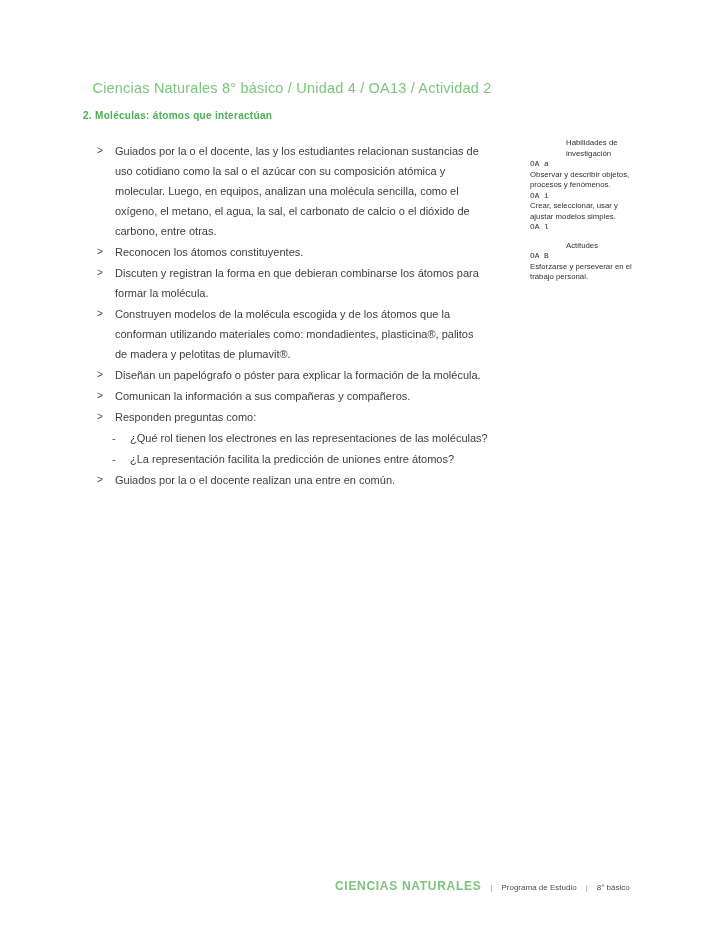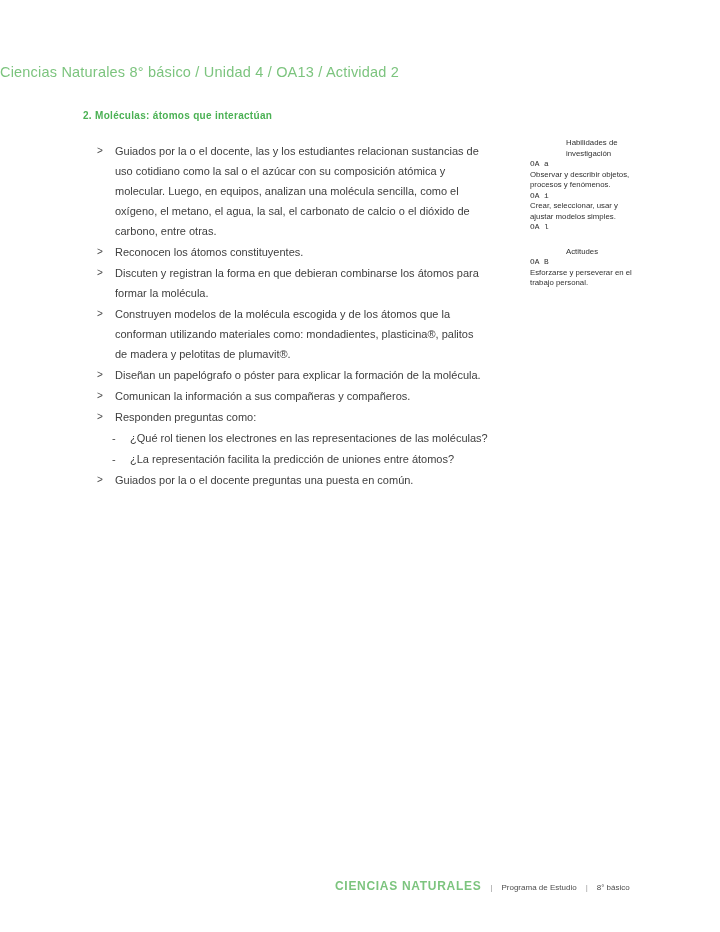--- a/index.html
+++ b/index.html
@@ -11,7 +11,8 @@
     overflow:hidden;
   }
   .doc-title{
-    position:absolute;top:64px;left:0;width:584px;
+    position:absolute;top:80px;left:0;width:584px;
+    text-align:center;
     font-size:14.5px;
     color:#7cc47e;
     letter-spacing:0.2px;

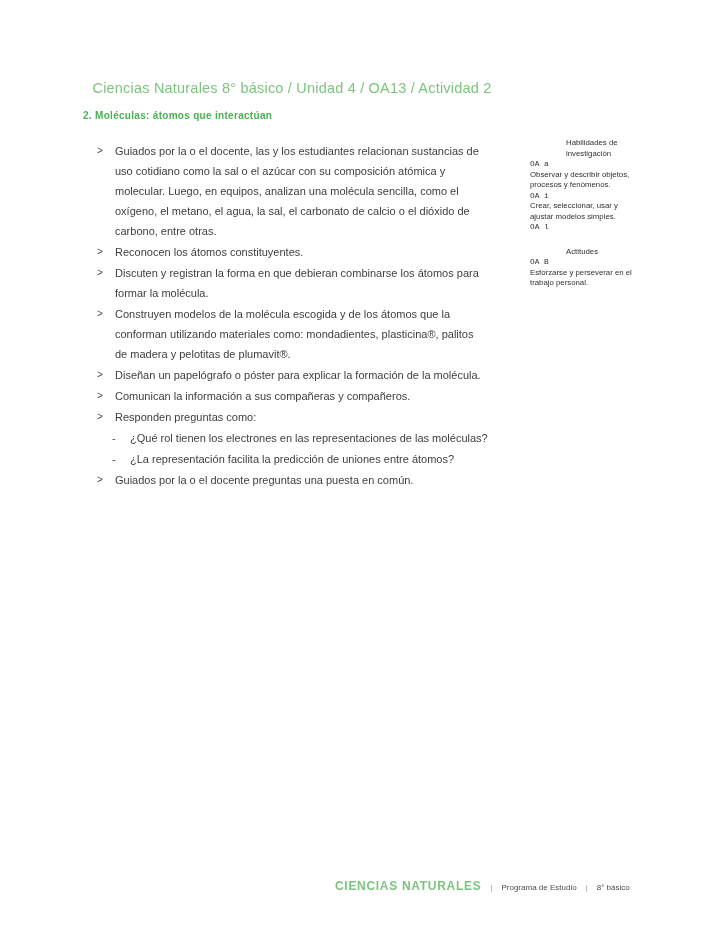--- a/index.html
+++ b/index.html
@@ -44,7 +44,7 @@
     font-size:7.8px;line-height:10.5px;
     color:#303030;
   }
-  .sb-section + .sb-section{margin-top:14px;}
+  .sb-section + .sb-section{margin-top:8px;}
   .sb-heading{color:#303030;padding-left:36px;}
   .sb-code{color:#303030;font-family:Liberation Mono, monospace;}
   .sb-desc{color:#303030;}

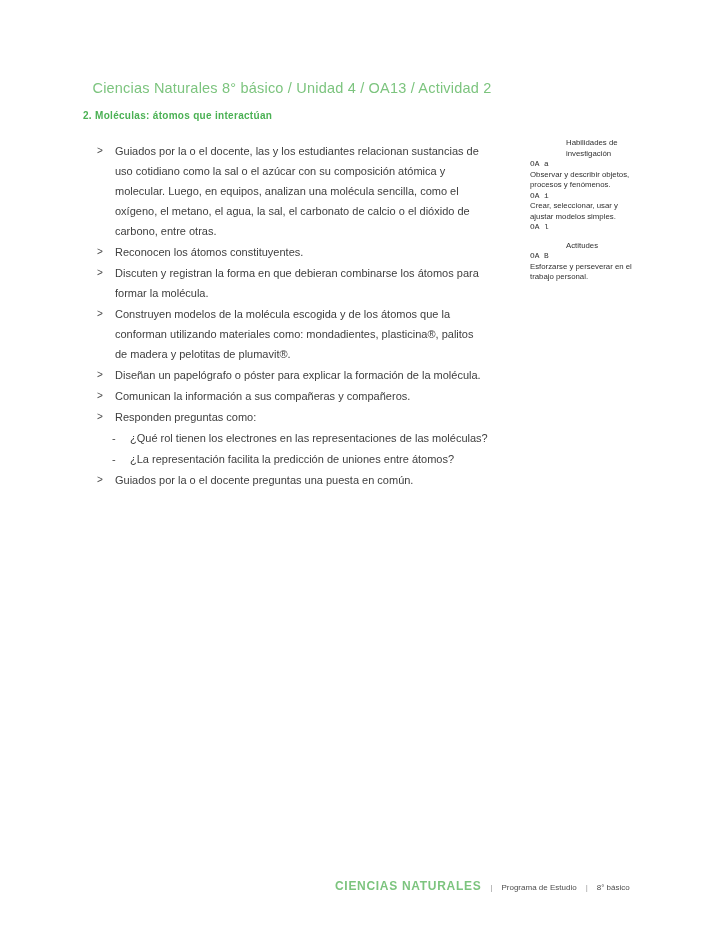--- a/index.html
+++ b/index.html
@@ -107,7 +107,7 @@
       </div>
       <div class="bullet-row">
         <span class="glyph">&gt;</span>
-        <span class="btext">Guiados por la o el docente preguntas una puesta en común.</span>
+        <span class="btext">Guiados por la o el docente realizan una entre en común.</span>
       </div>
     </div>
 

